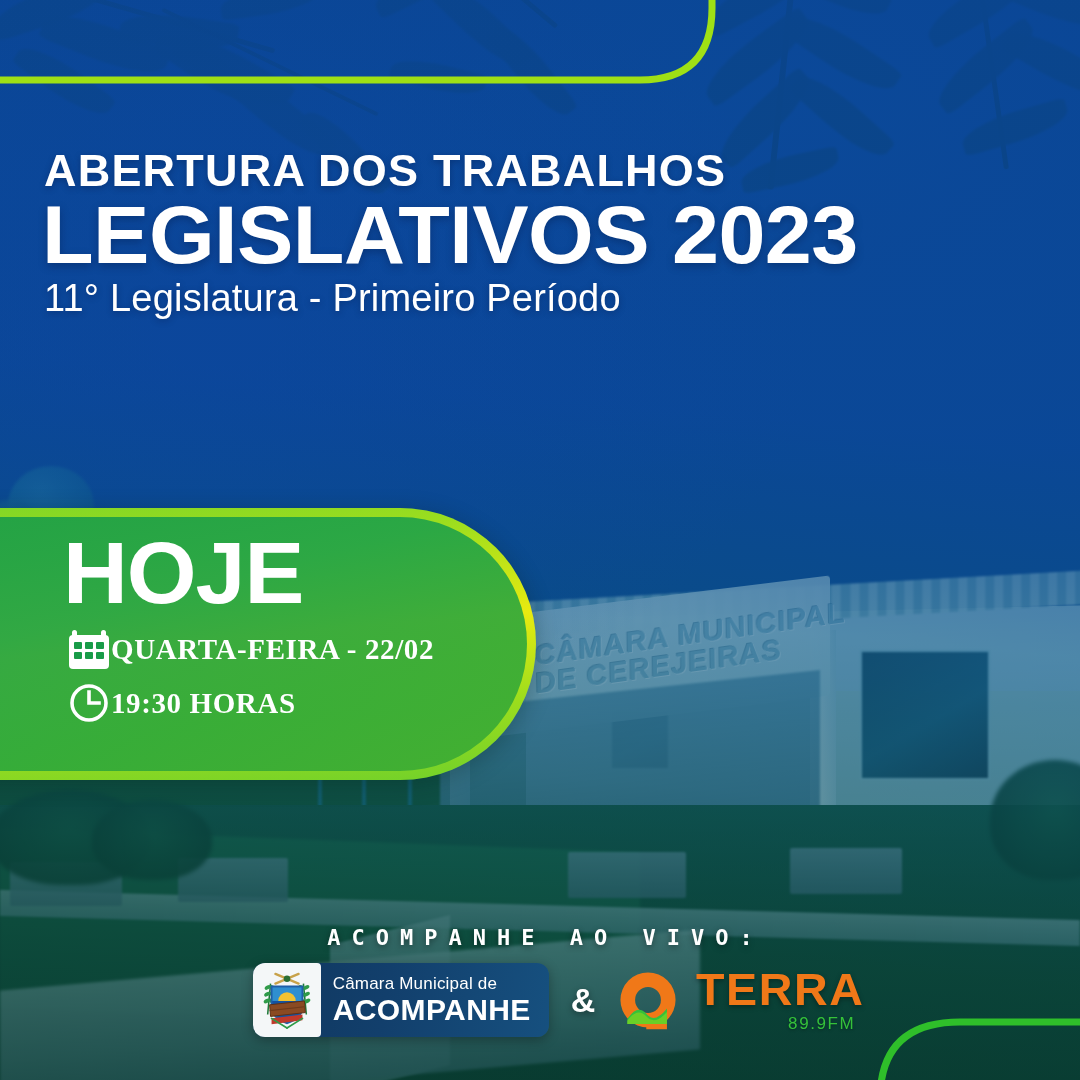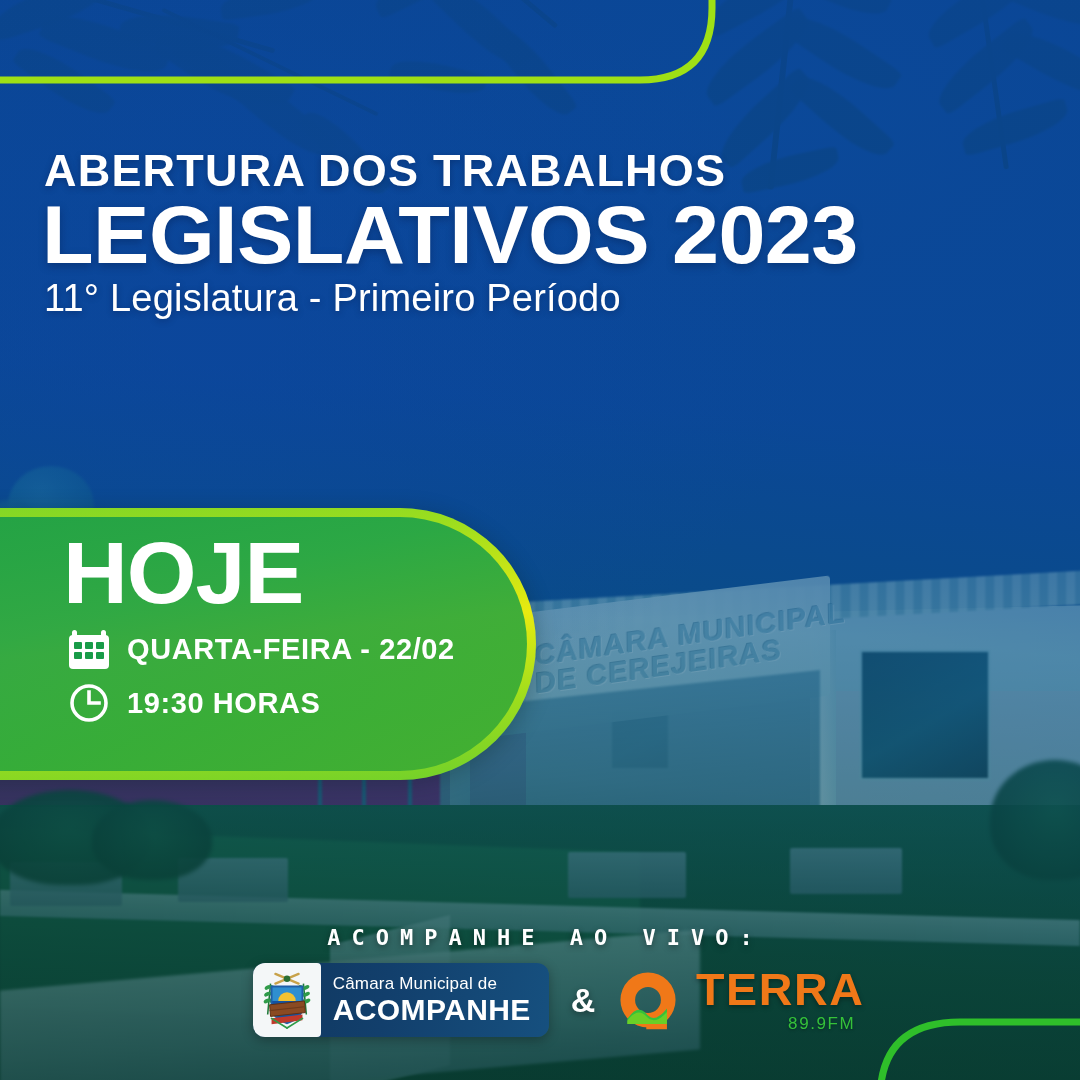--- a/index.html
+++ b/index.html
@@ -16,7 +16,7 @@
     height: 1080px;
     overflow: hidden;
     font-family: "Liberation Sans", "DejaVu Sans", sans-serif;
-    background: #701a75;
+    background: #14532d;
     -webkit-font-smoothing: antialiased;
   }
 

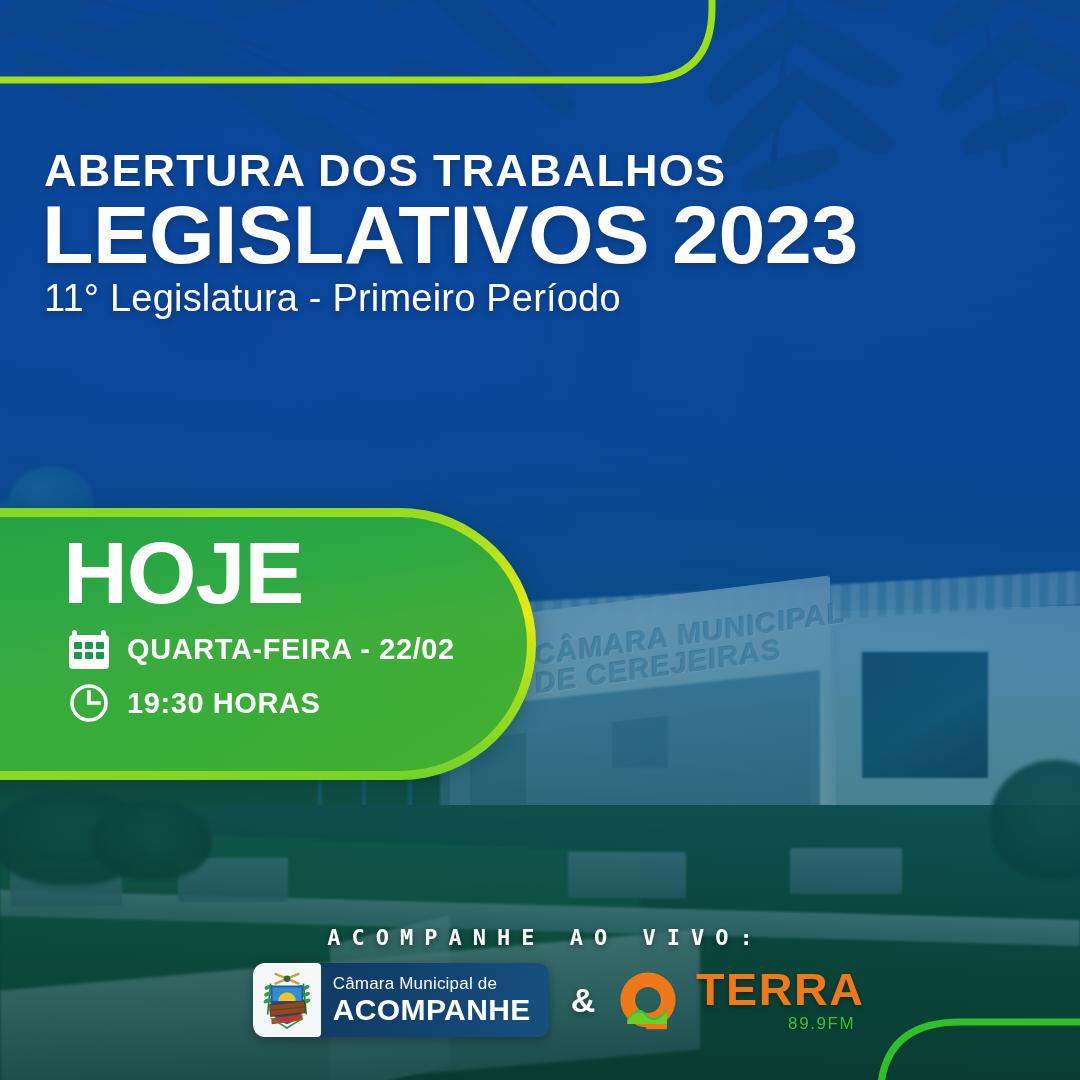--- a/index.html
+++ b/index.html
@@ -284,8 +284,8 @@
   .badge-row {
     display: flex;
     align-items: center;
-    gap: 16px;
     margin-bottom: 10px;
+    font-family: Liberation Serif, serif;
   }
   .badge-row .ico { flex: 0 0 auto; width: 44px; height: 44px; display: block; }
   .badge-row .txt {

